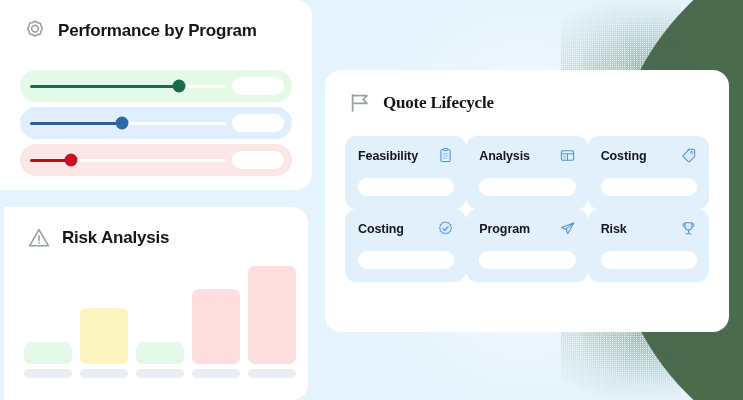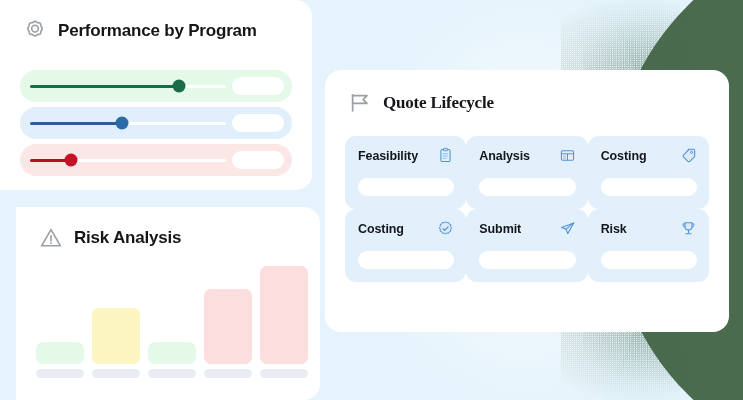--- a/index.html
+++ b/index.html
@@ -161,7 +161,7 @@
 
   
   #risk-card {
-    left: 16px;
+    left: 4px;
     top: 207px;
     width: 304px;
     height: 193px;

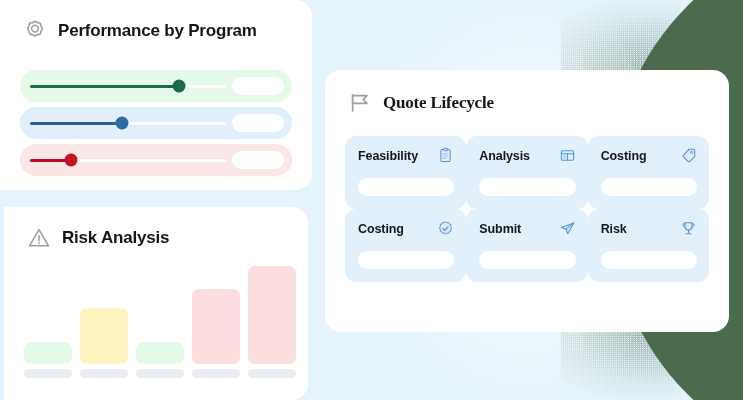--- a/index.html
+++ b/index.html
@@ -382,7 +382,7 @@
         </div>
         <div class="stage-card">
           <div class="stage-top">
-            <span class="stage-label">Submit</span>
+            <span class="stage-label">Program</span>
             <svg class="stage-icon" viewBox="0 0 24 24">
               <path d="M20.8 4.1 3.6 10.6l6.3 2.4 2.4 6.3 8.5-15.2z" fill="#dceaf8" stroke="#4f93d4" stroke-width="1.5" stroke-linejoin="round"></path>
               <line x1="20.8" y1="4.1" x2="9.9" y2="13" stroke="#4f93d4" stroke-width="1.5" stroke-linecap="round"></line>

